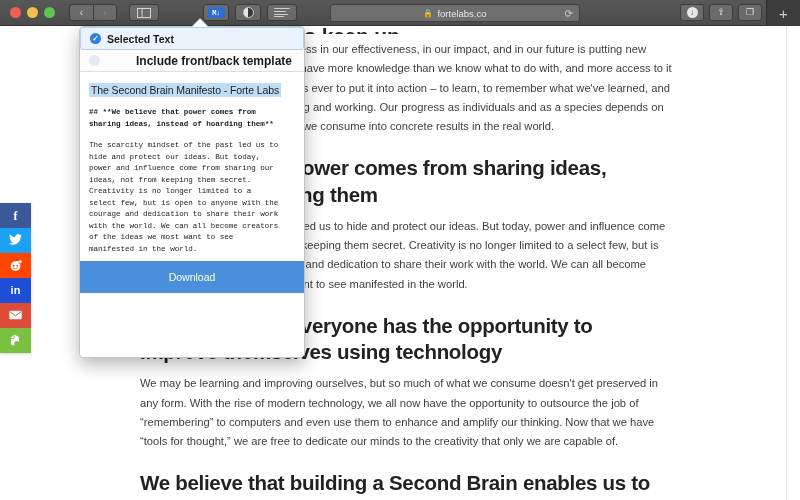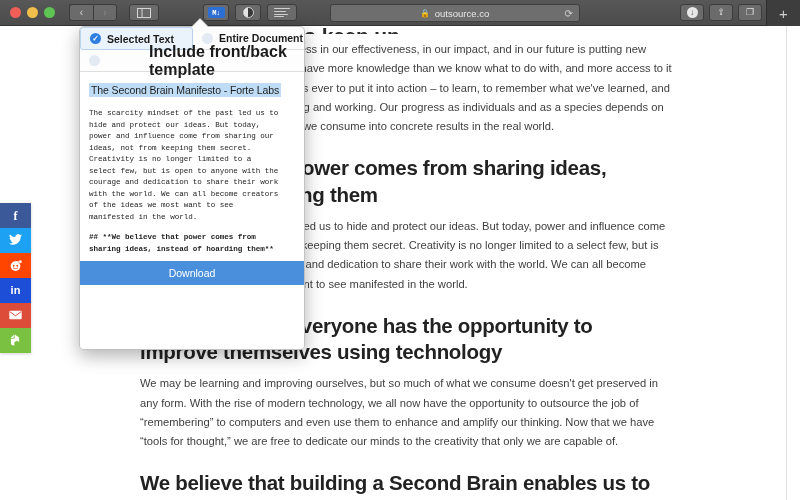--- a/index.html
+++ b/index.html
@@ -208,7 +208,7 @@
 
     <div class="urlbar">
       <span class="lock">🔒</span>
-      <span>outsource.co</span>
+      <span>fortelabs.co</span>
       <span class="reload">⟳</span>
     </div>
 

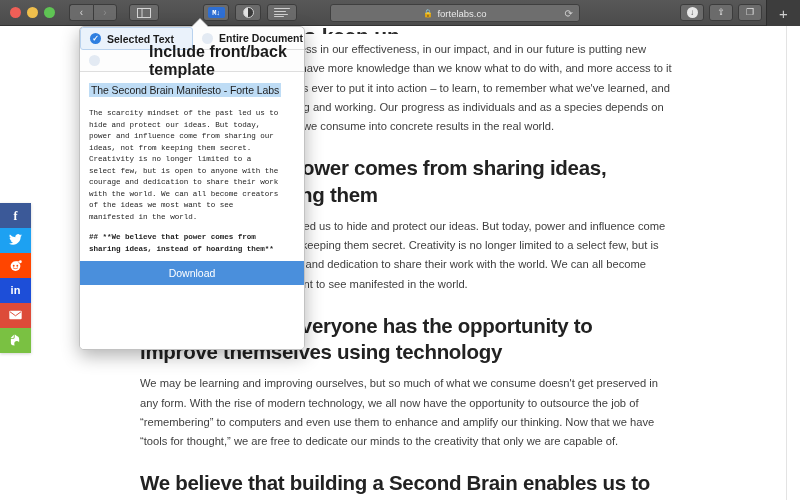--- a/index.html
+++ b/index.html
@@ -298,10 +298,6 @@
         <span class="radio on">✓</span>
         <span class="seg-label">Selected Text</span>
       </div>
-      <div class="seg">
-        <span class="radio"></span>
-        <span class="seg-label">Entire Document</span>
-      </div>
     </div>
 
     <div class="check-row">

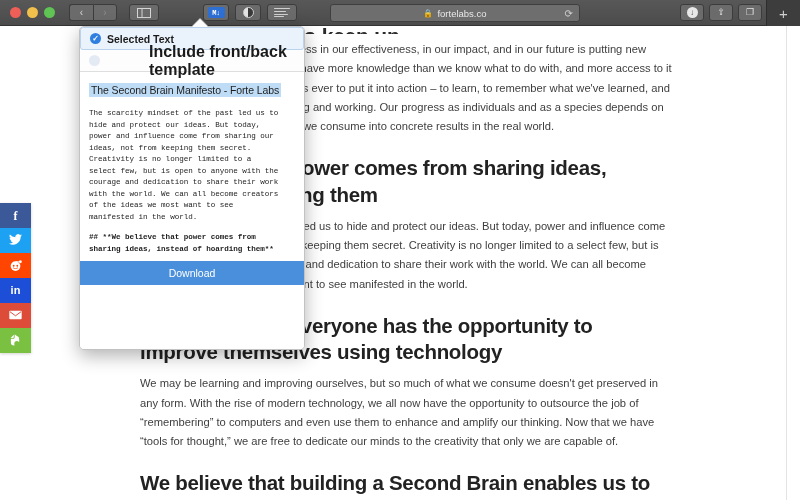--- a/index.html
+++ b/index.html
@@ -142,7 +142,7 @@
     display:flex; align-items:center; gap:8px; height:22px;
     border-bottom:1px solid #dedede; padding-left:9px;
   }
-  .check-row .lbl { font-size:16px; font-weight:bold; color:#1b1b1b; margin-left:41px; }
+  .check-row .lbl { font-size:12px; font-weight:bold; color:#1b1b1b; margin-left:28px; }
 
   .pop-body { padding:8px 16px 6px 9px; background:#fff; }
   .doc-title {

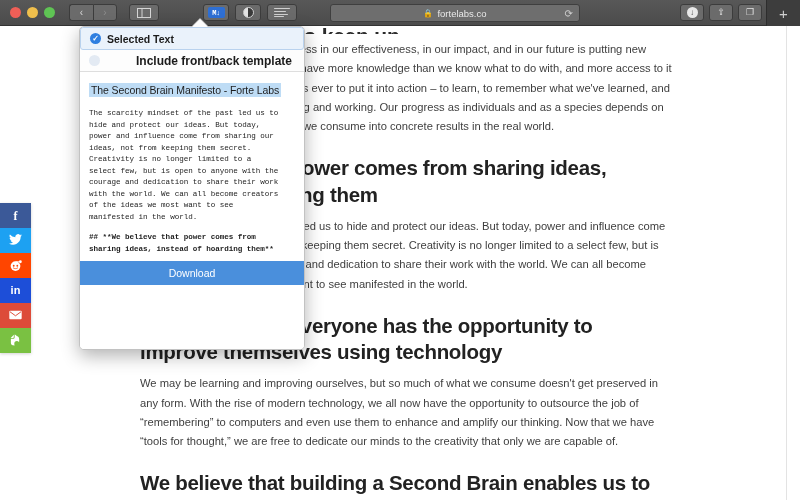--- a/index.html
+++ b/index.html
@@ -307,6 +307,8 @@
 
     <div class="pop-body">
       <span class="doc-title">The Second Brain Manifesto - Forte Labs</span>
+      <div class="mono bold">## **We believe that power comes from
+sharing ideas, instead of hoarding them**</div>
       <div class="mono body">The scarcity mindset of the past led us to
 hide and protect our ideas. But today,
 power and influence come from sharing our
@@ -317,8 +319,6 @@
 with the world. We can all become creators
 of the ideas we most want to see
 manifested in the world.</div>
-      <div class="mono bold">## **We believe that power comes from
-sharing ideas, instead of hoarding them**</div>
     </div>
 
     <button class="dl-btn">Download</button>

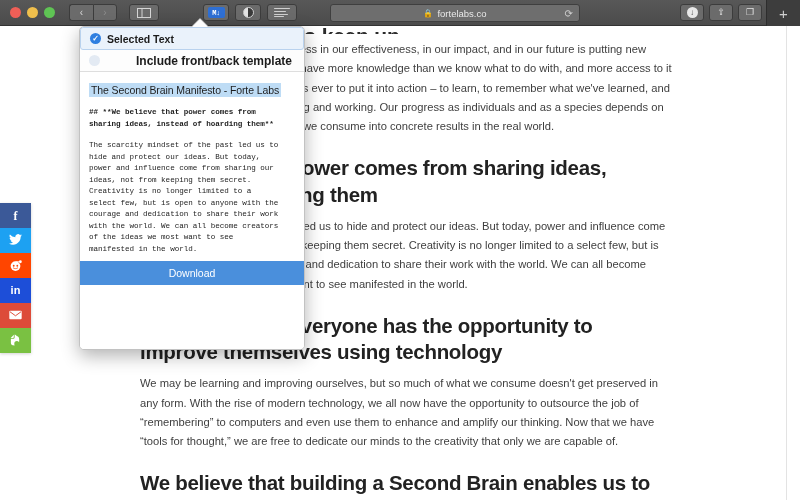--- a/index.html
+++ b/index.html
@@ -157,7 +157,7 @@
   .mono.bold { font-weight:bold; }
   .mono.body { margin-top:10px; }
   .dl-btn {
-    display:block; width:100%; height:24px; background:#4a8fdc;
+    display:block; width:100%; height:32px; background:#4a8fdc;
     color:#fff; font-size:10.5px; text-align:center; line-height:20px;
     border:none; cursor:pointer; font-family:"Liberation Sans", sans-serif;
   }

